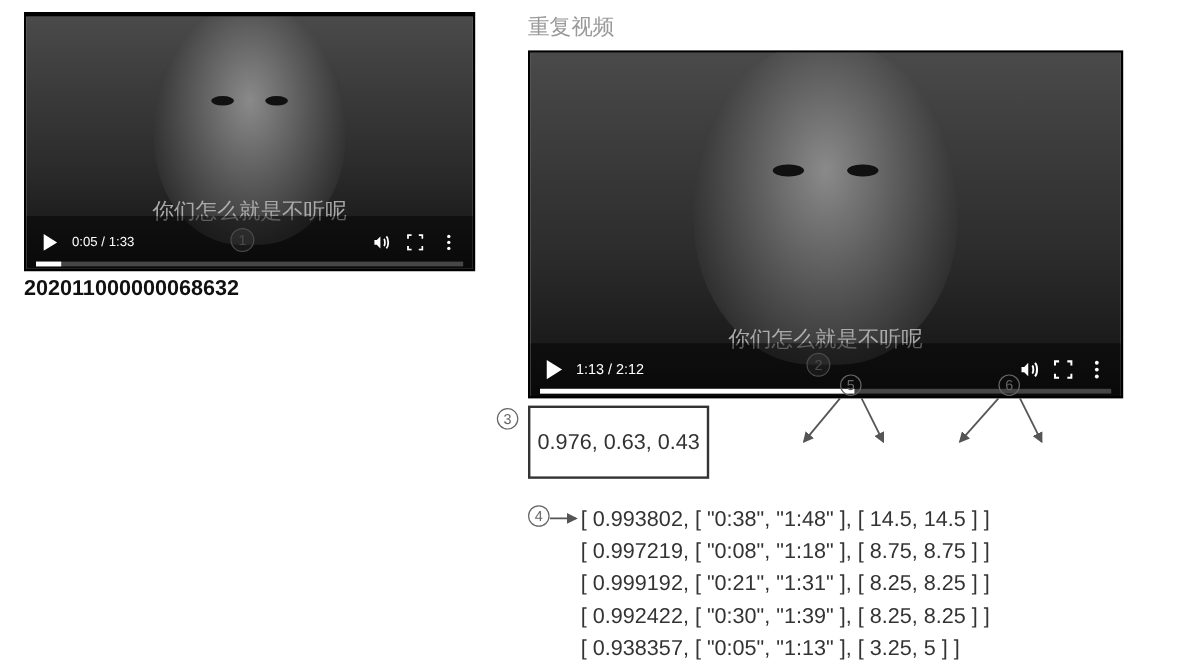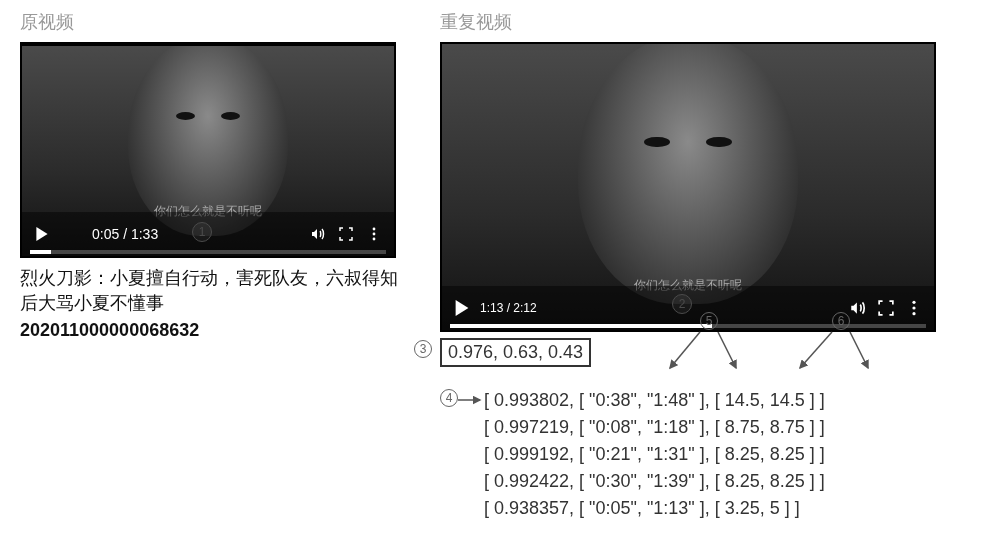--- a/index.html
+++ b/index.html
@@ -154,7 +154,6 @@
 <div class="columns">
 
   <div class="col col-left">
-    <div class="section-label">原视频</div>
 
     <div class="video-frame video-left">
       <div class="face face-left">

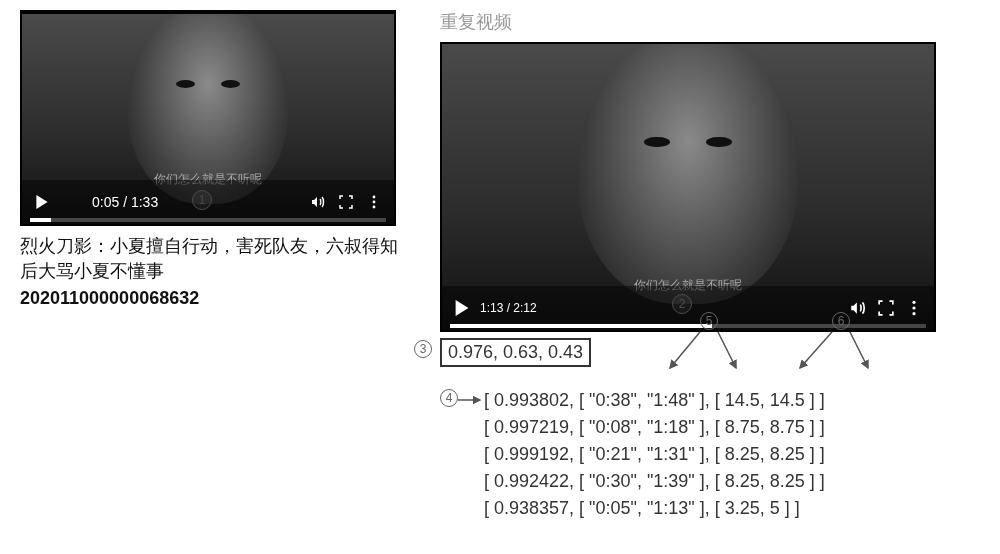--- a/index.html
+++ b/index.html
@@ -58,7 +58,7 @@
     left: 50%;
     transform: translateX(-50%);
     color: #aaa;
-    font-size: 12px;
+    font-size: 18px;
     white-space: nowrap;
   }
   .controls {

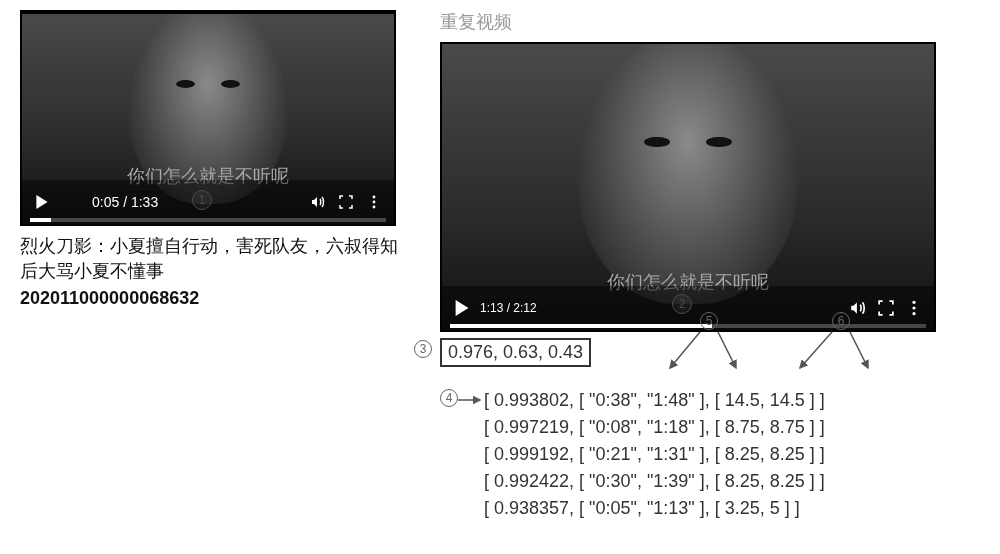--- a/index.html
+++ b/index.html
@@ -73,7 +73,7 @@
     font-size: 14px;
     gap: 8px;
   }
-  .controls-left .timecode { font-size: 14px; margin-left: 32px; }
+  .controls-left .timecode { font-size: 11px; }
   .controls-right .timecode { font-size: 12px; }
   .ctrl-icon {
     display: inline-flex;

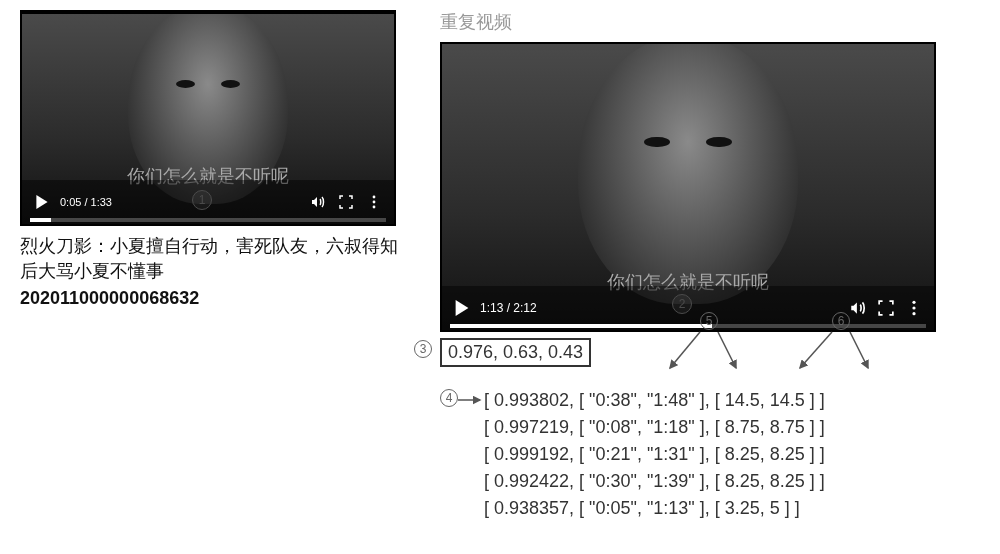--- a/index.html
+++ b/index.html
@@ -199,7 +199,6 @@
       </div>
     </div>
 
-    <div class="caption">烈火刀影：小夏擅自行动，害死队友，六叔得知后大骂小夏不懂事</div>
     <div class="id-text">202011000000068632</div>
   </div>
 

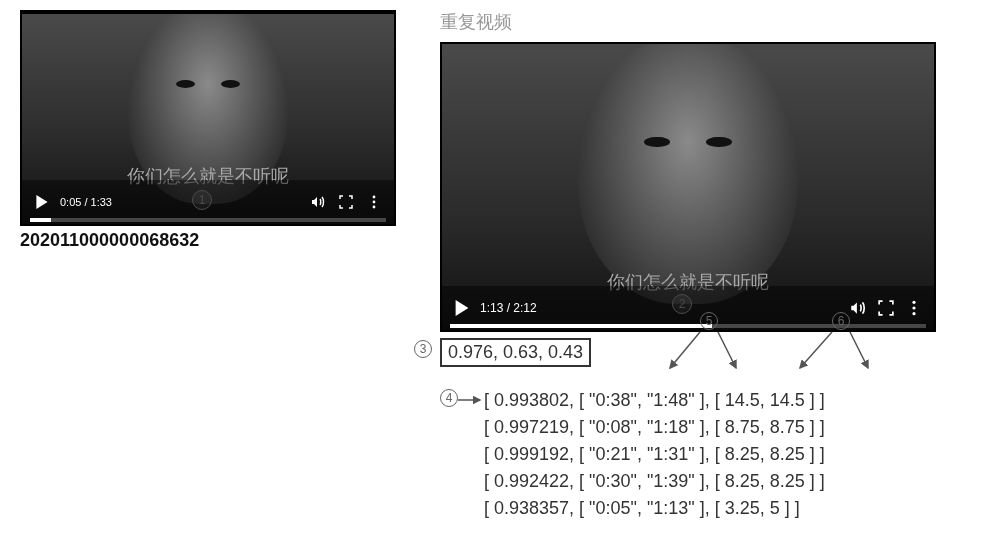--- a/index.html
+++ b/index.html
@@ -119,7 +119,7 @@
   .scores-box {
     display: inline-block;
     border: 2px solid #333;
-    padding: 2px 6px;
+    padding: 18px 6px;
     font-size: 18px;
     margin-top: 6px;
   }

